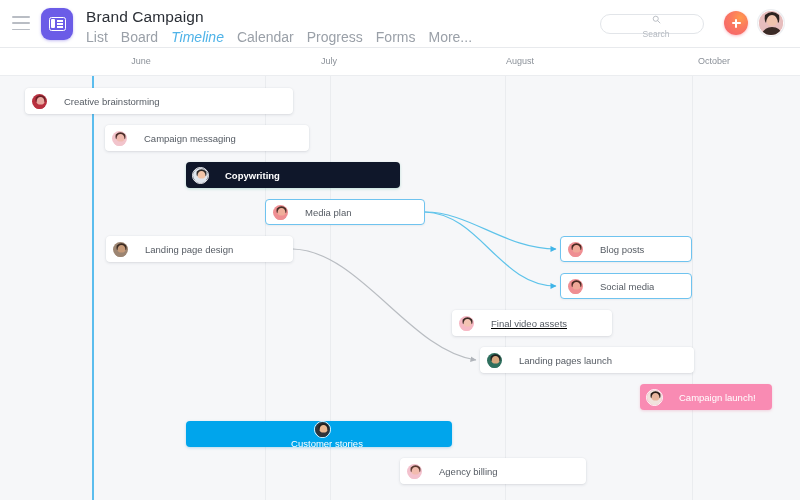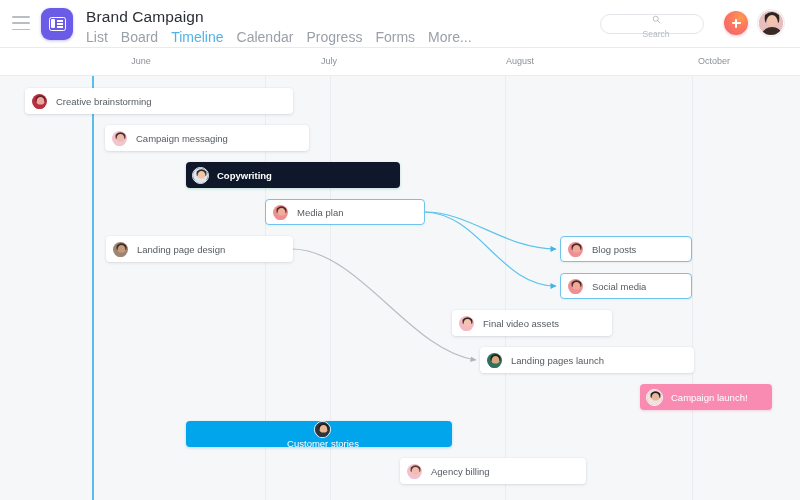--- a/index.html
+++ b/index.html
@@ -54,7 +54,7 @@
     font-size: 14px; color: #9aa0a8; cursor: pointer;
     padding-bottom: 5px; position: relative; white-space: nowrap;
   }
-  .tab.active { color: #4fb3e8; }
+  .tab.active { color: #4fb3e8; font-style: italic; }
   .tab.active:after {
     content: ""; position: absolute; left: -2px; right: -2px; bottom: 0;
     height: 1.5px; background: #4fb3e8; border-radius: 1px;

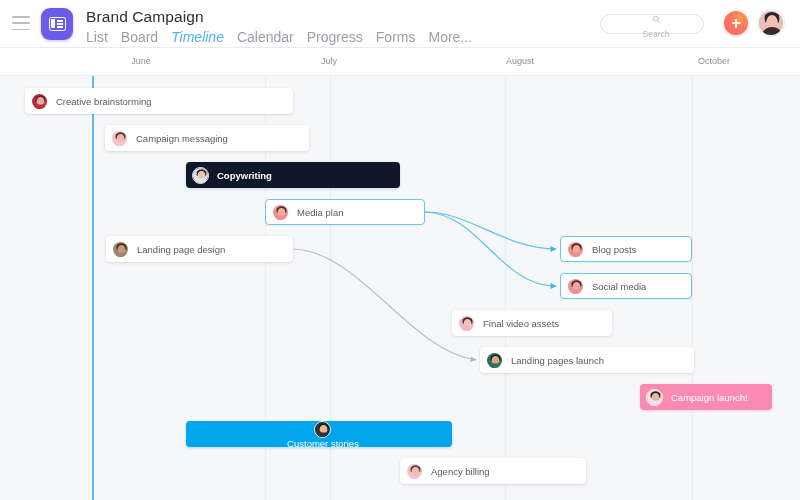--- a/index.html
+++ b/index.html
@@ -123,7 +123,7 @@
     overflow: hidden; position: relative;
   }
   .task .lbl {
-    font-size: 9.5px; margin-left: 8px; white-space: nowrap; overflow: hidden;
+    font-size: 9.5px; margin-left: 16px; white-space: nowrap; overflow: hidden;
   }
   .task.white {
     background: #ffffff; box-shadow: 0 1px 3px rgba(40,50,70,.13), 0 0 0 0.5px rgba(40,50,70,.03);

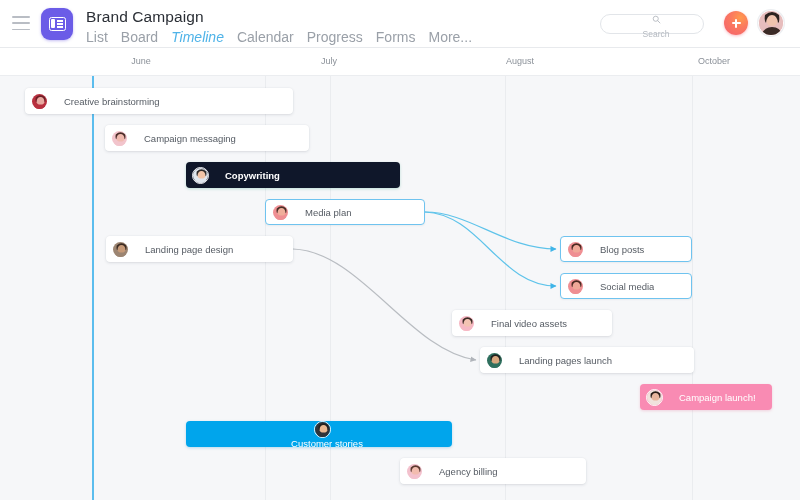--- a/index.html
+++ b/index.html
@@ -289,7 +289,7 @@
             </svg></span>
           <span class="lbl">Social media</span>
         </div>
-        <div class="task white" style="left: 452px; top: 234px; width: 160px;">
+        <div class="task white" style="left: 452px; top: 234px; width: 160px; text-decoration: underline;">
           <span class="av"><svg viewBox="0 0 20 20" width="17" height="17">
               <rect width="20" height="20" fill="#f6b8c4"></rect>
               <circle cx="10" cy="8" r="5" fill="#f3c3b2"></circle>

